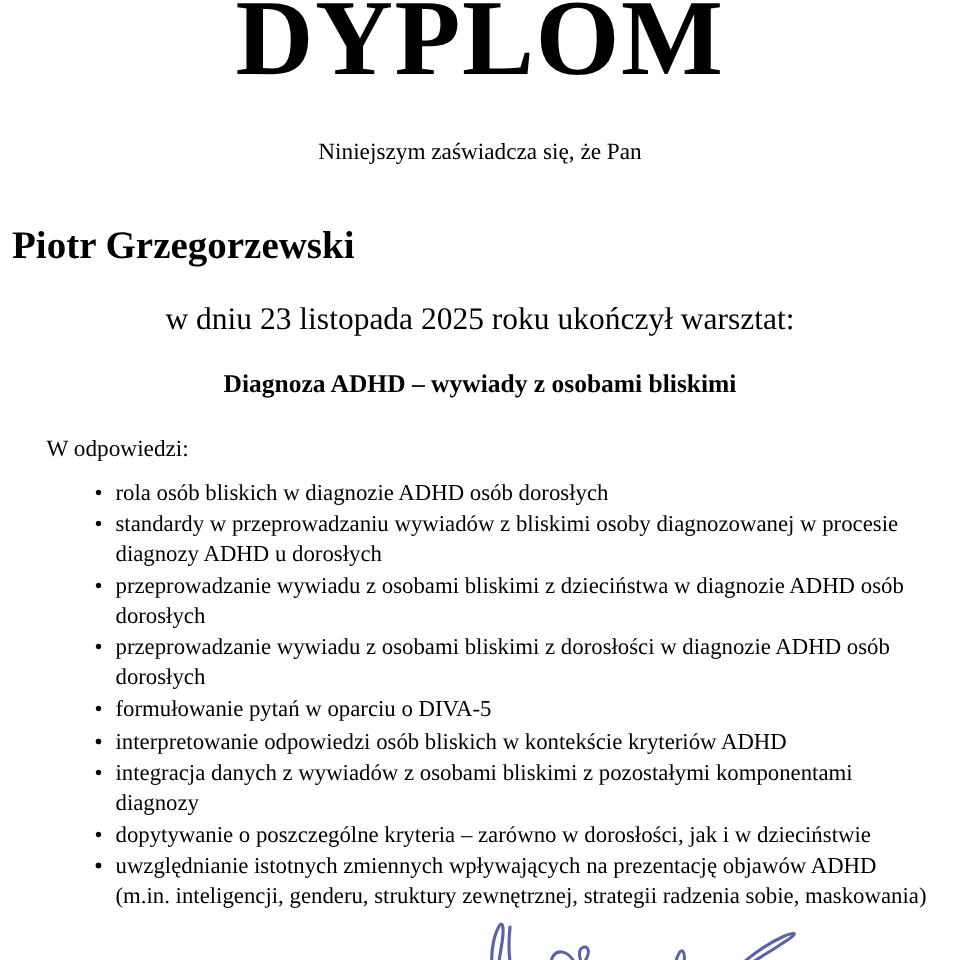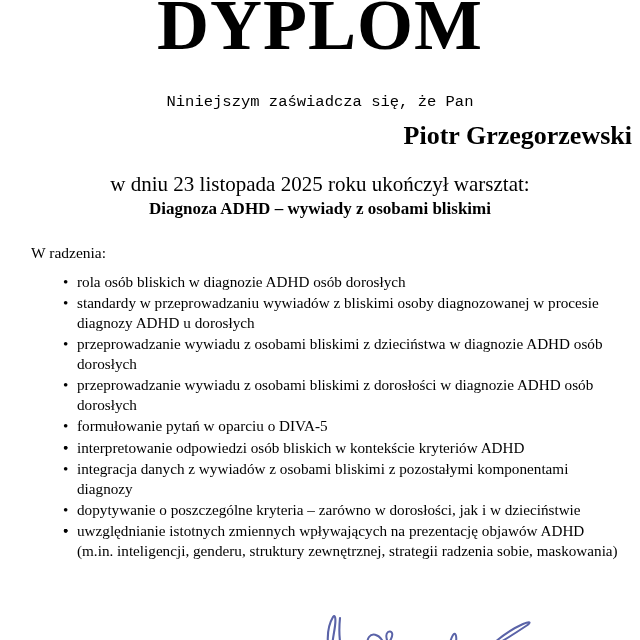--- a/index.html
+++ b/index.html
@@ -43,7 +43,6 @@
     font-size: 15.5px;
     margin-top: 26px;
     line-height: 1.3;
-    font-family: Liberation Mono, monospace;
   }
 
   .recipient-name {

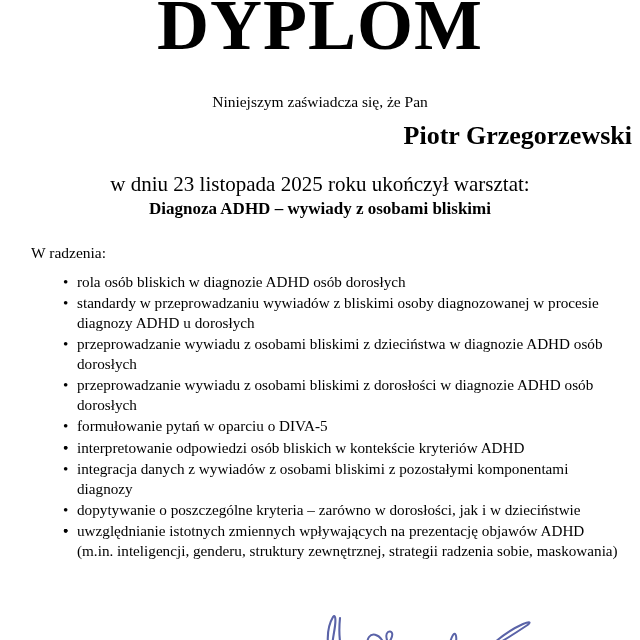--- a/index.html
+++ b/index.html
@@ -46,10 +46,10 @@
   }
 
   .recipient-name {
-    text-align: right;
+    text-align: left;
     font-weight: bold;
     font-size: 26px;
-    margin-top: 8px;
+    margin-top: 36px;
     line-height: 1.2;
   }
 

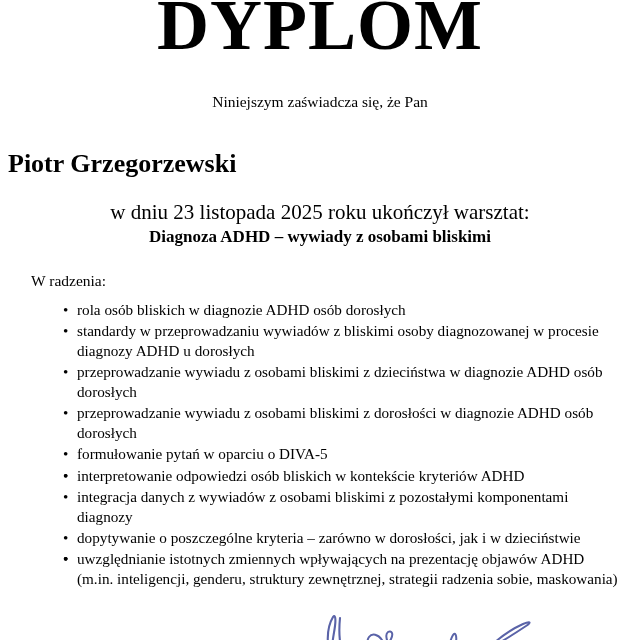--- a/index.html
+++ b/index.html
@@ -64,6 +64,7 @@
     text-align: center;
     font-weight: bold;
     font-size: 17px;
+    margin-top: 19px;
     line-height: 1.3;
   }
 

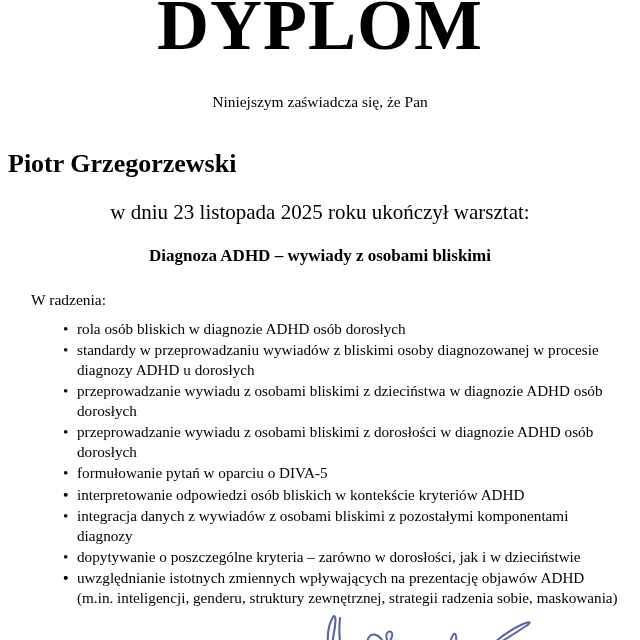--- a/index.html
+++ b/index.html
@@ -130,7 +130,7 @@
 
   <div class="workshop-title">Diagnoza ADHD – wywiady z osobami bliskimi</div>
 
-  <div class="program-heading">W radzenia:</div>
+  <div class="program-heading">W odpowiedzi:</div>
 
   <ul class="program-list" id="program-list">
       <li><span class="bullet-dot">•</span><span>rola osób bliskich w diagnozie ADHD osób dorosłych</span></li>

